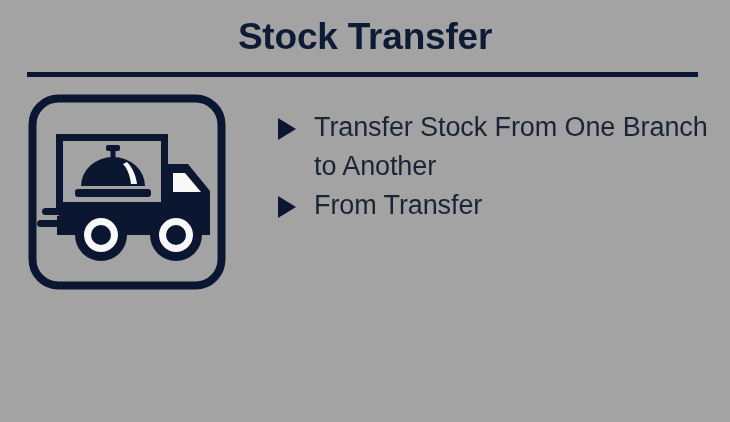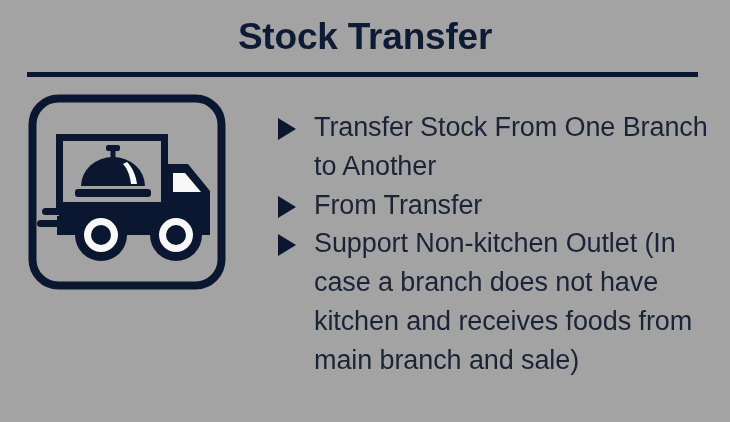--- a/index.html
+++ b/index.html
@@ -165,10 +165,6 @@
         <span class="bullet-icon"></span>
         <span class="feature-text">From Transfer</span>
       </li>
-      <li class="feature-item">
-        <span class="bullet-icon"></span>
-        <span class="feature-text">Support Non-kitchen Outlet (In case a branch does not have kitchen and receives foods from main branch and sale)</span>
-      </li>
     </ul>
 
   </div>

